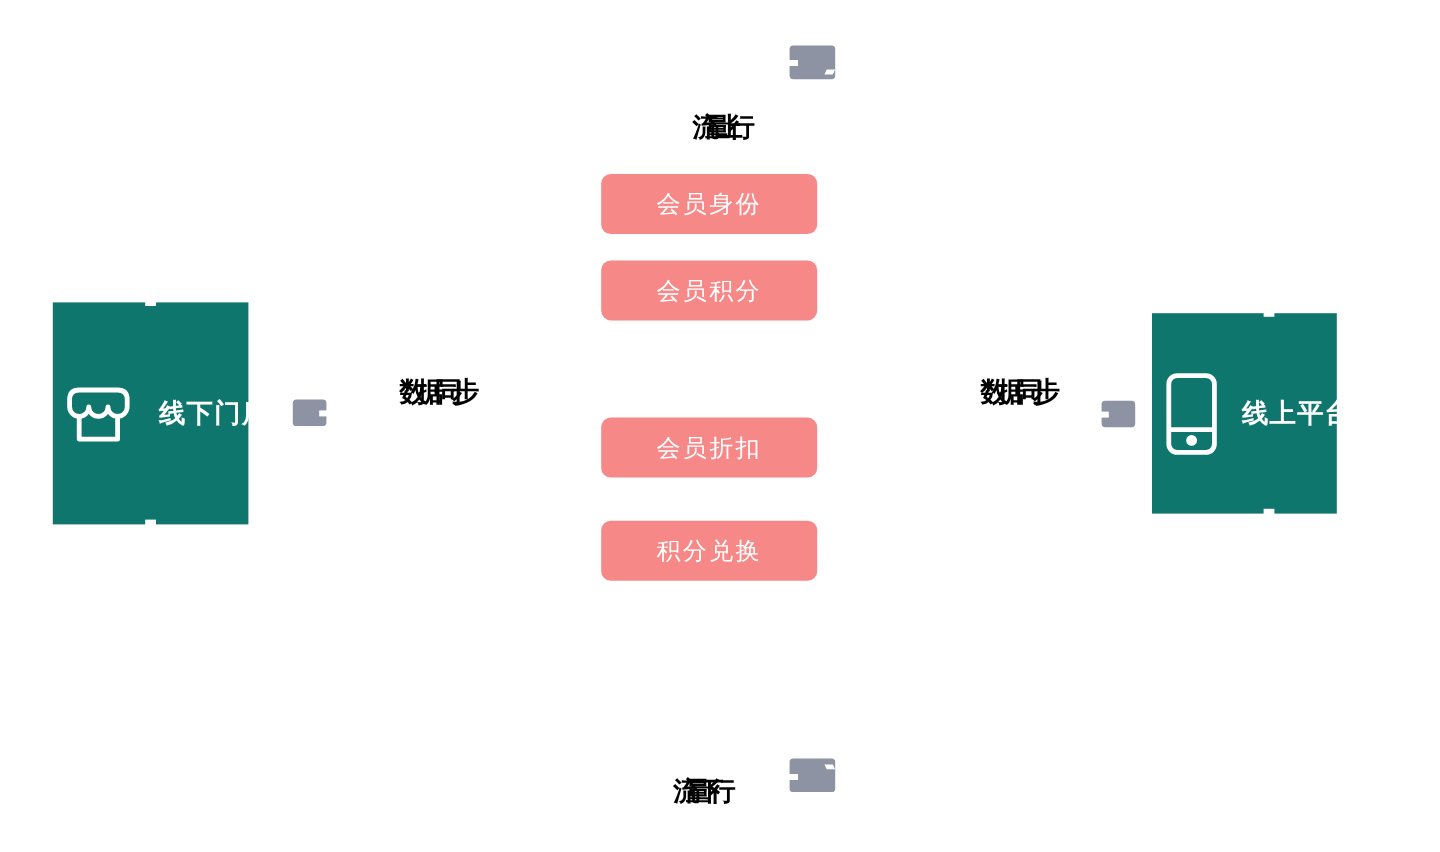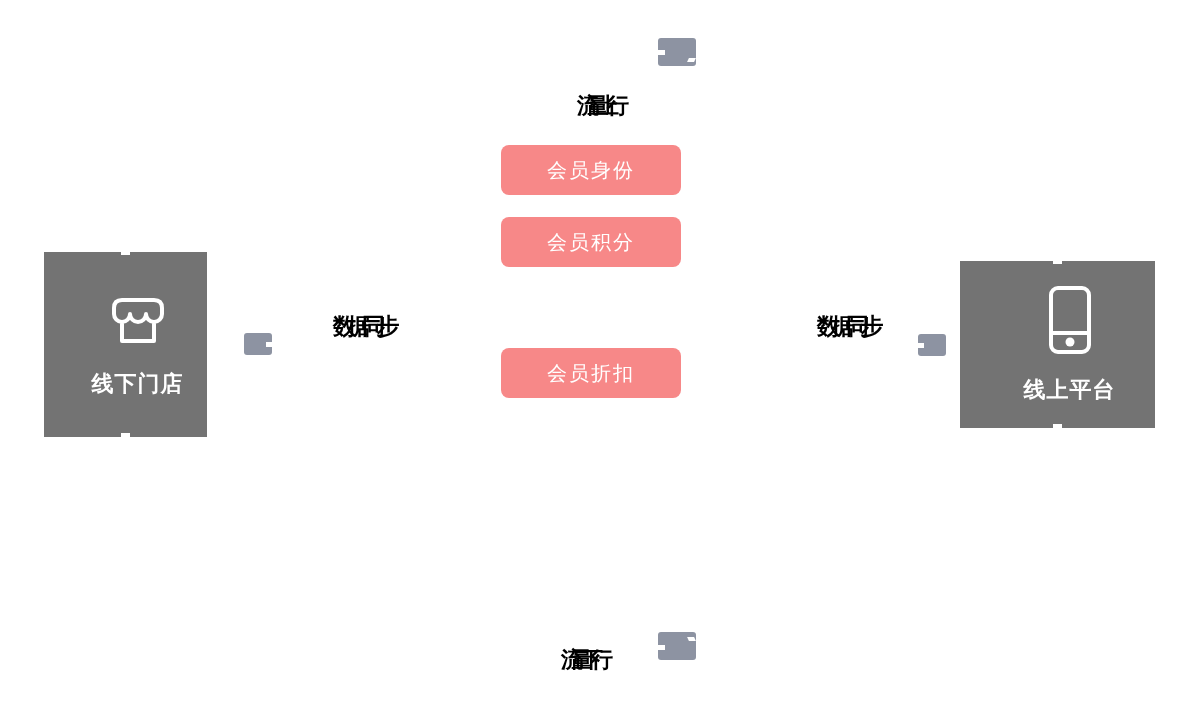--- a/index.html
+++ b/index.html
@@ -17,9 +17,9 @@
   
   .node {
     position: absolute;
-    background: #737373;
+    background: #0f766e;
     display: flex;
-    flex-direction: column;
+    flex-direction: row;
     align-items: center;
     justify-content: center;
     gap: 20px;

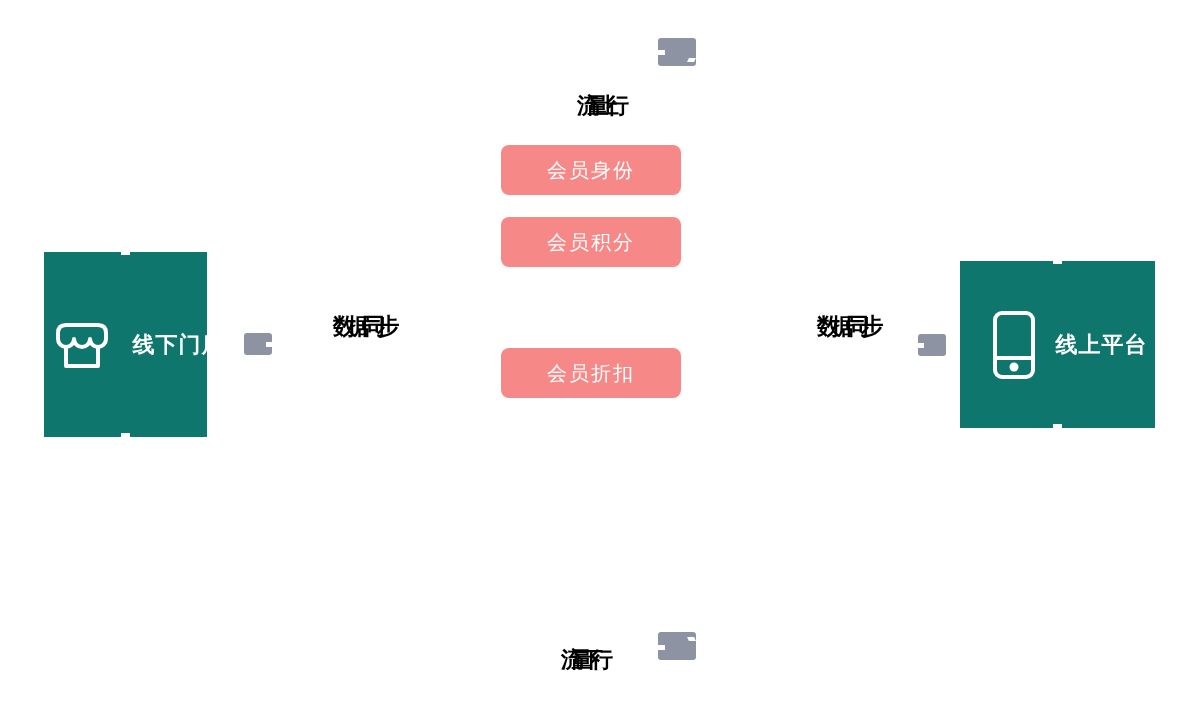--- a/index.html
+++ b/index.html
@@ -27,7 +27,7 @@
     padding-left: 24px;
   }
   .node-offline { left: 44px; top: 252px; width: 163px; height: 185px; }
-  .node-online  { left: 960px; top: 261px; width: 195px; height: 167px; }
+  .node-online  { left: 960px; top: 261px; width: 154px; height: 167px; }
   .node-label {
     color: #ffffff;
     font-size: 22px;

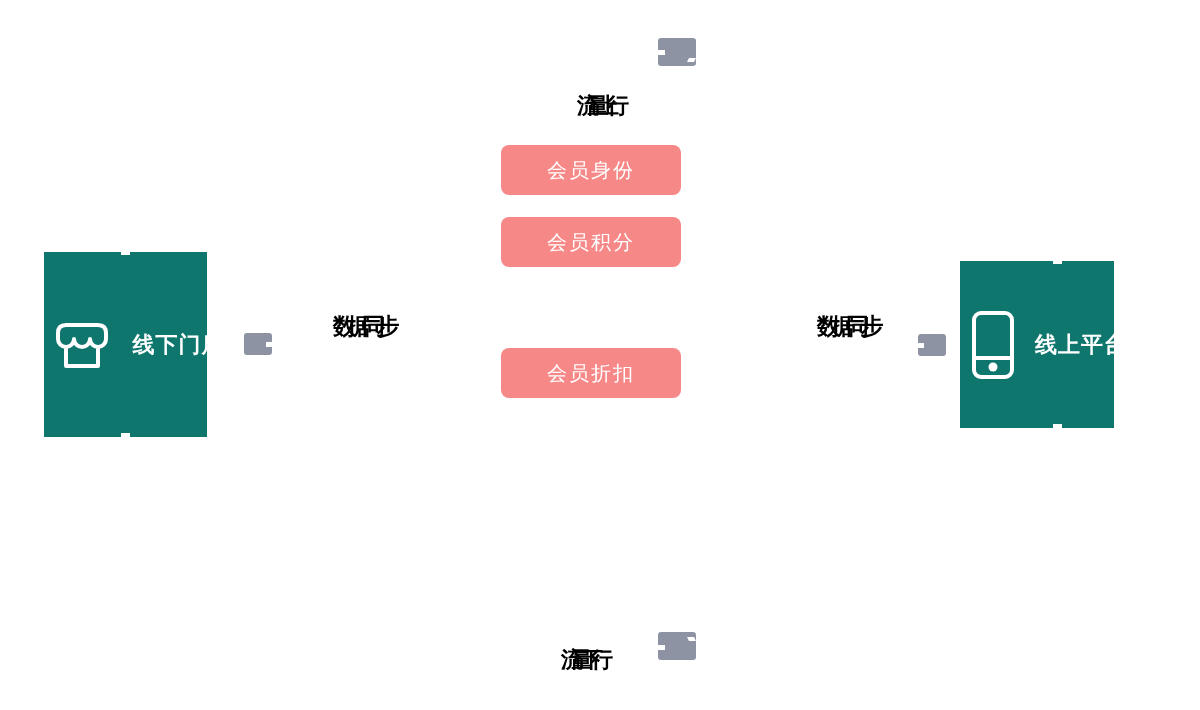--- a/index.html
+++ b/index.html
@@ -147,6 +147,7 @@
   <div class="pill pill-1">会员身份</div>
   <div class="pill pill-2">会员积分</div>
   <div class="pill pill-4">会员折扣</div>
+  <div class="pill pill-5">积分兑换</div>
 
   <div class="sync-label sync-right">数据同步</div>
   <div class="gray-icon gray-sm gi-right">

